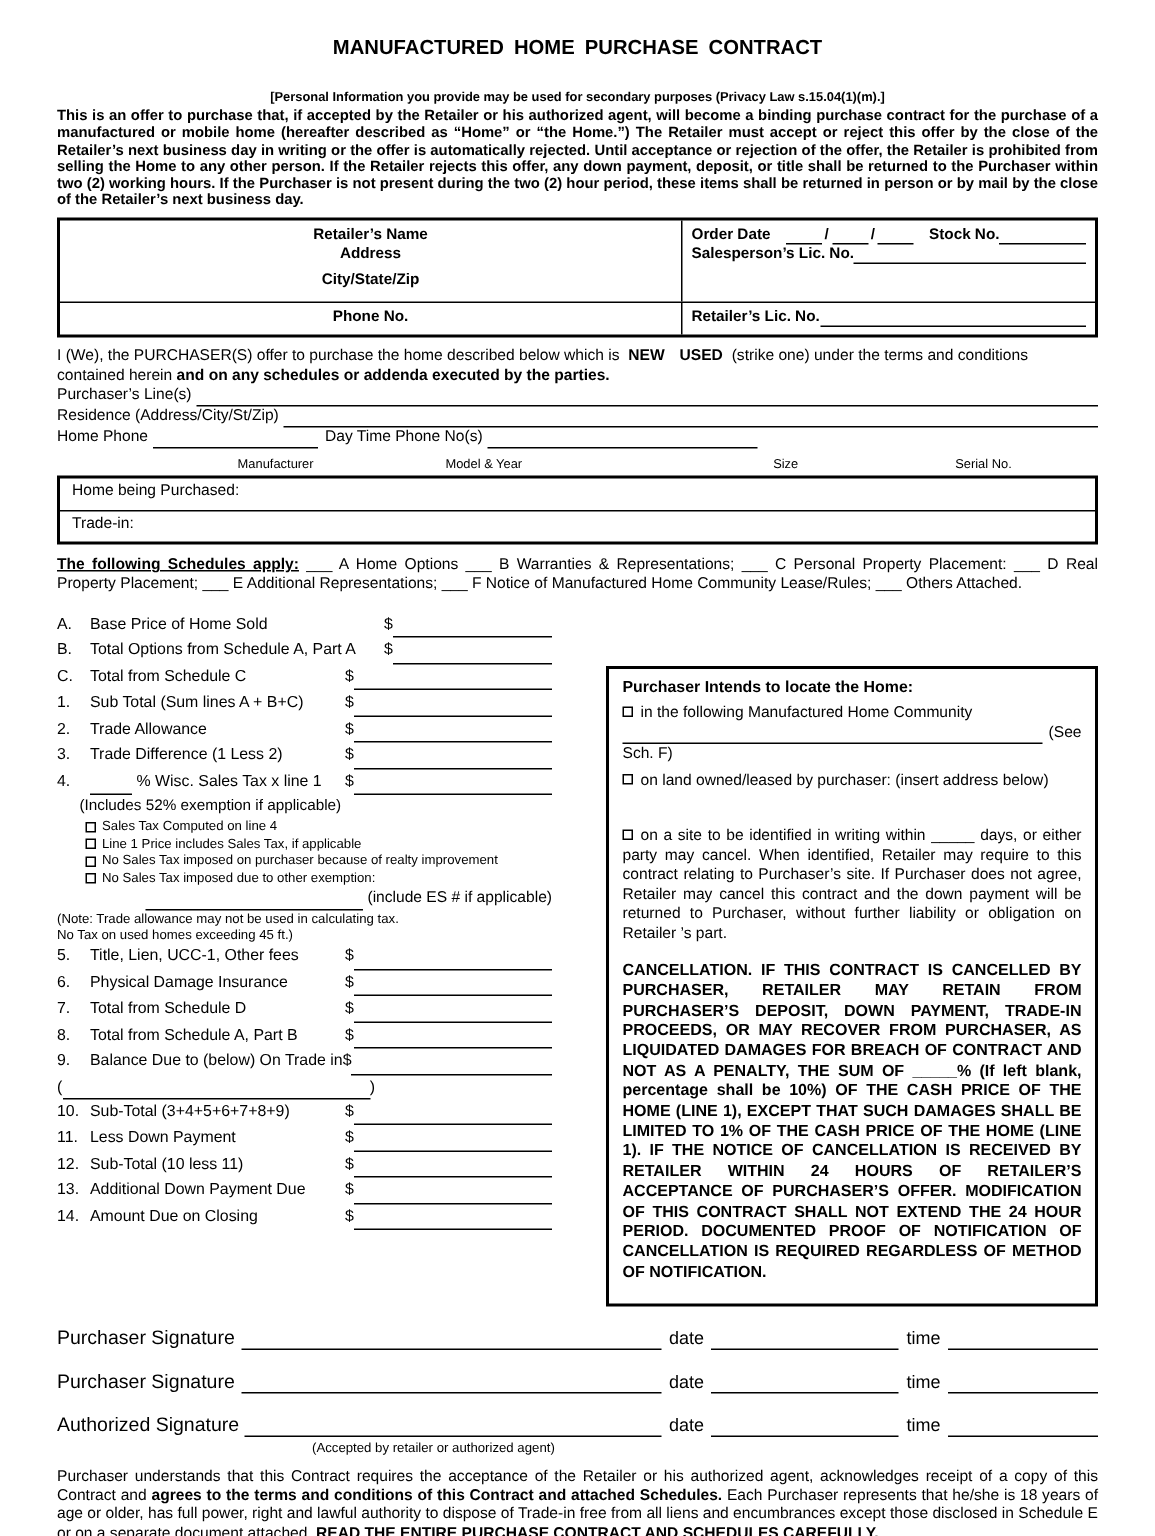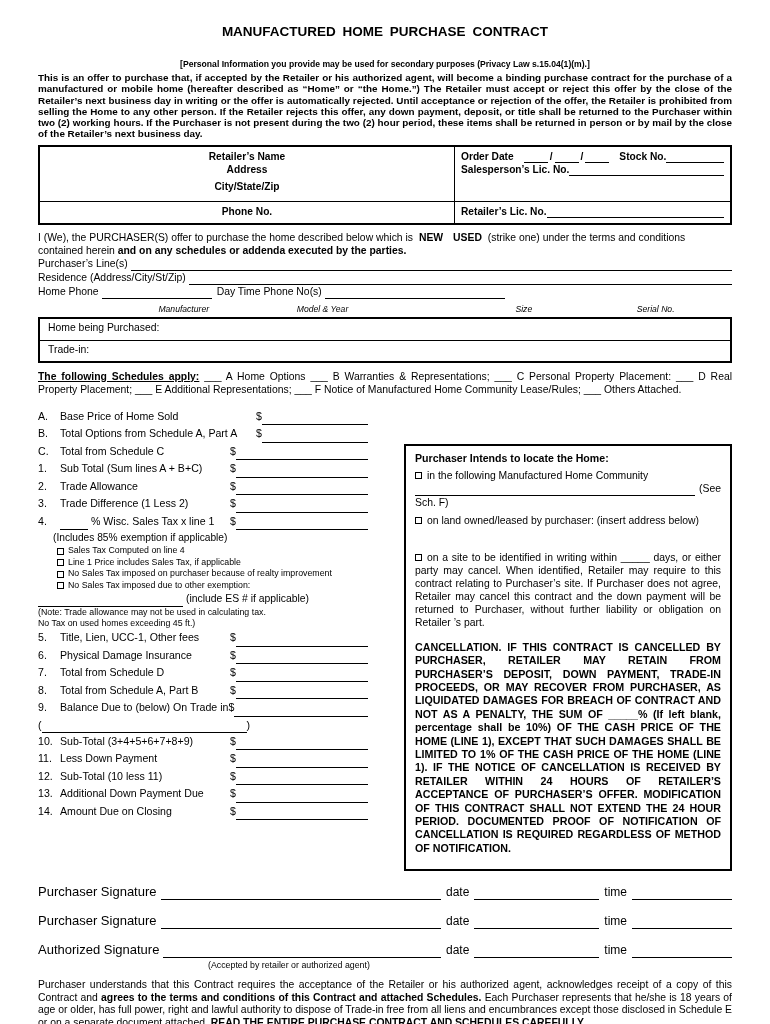--- a/index.html
+++ b/index.html
@@ -37,7 +37,7 @@
   .fill-row { display:flex; align-items:flex-end; font-size:10.4px; line-height:14px; }
   .fill-row .lbl { flex:none; margin-right:3px; }
 
-  .tbl-headers { position:relative; height:11px; font-size:8.6px; margin-top:5px;font-style:italic; }
+  .tbl-headers { position:relative; height:11px; font-size:8.6px; margin-top:5px; }
   .tbl-headers span { position:absolute; transform:translateX(-50%); white-space:nowrap; top:0; }
   .h1{left:21%;} .h2{left:41%;} .h3{left:70%;} .h4{left:89%;}
 

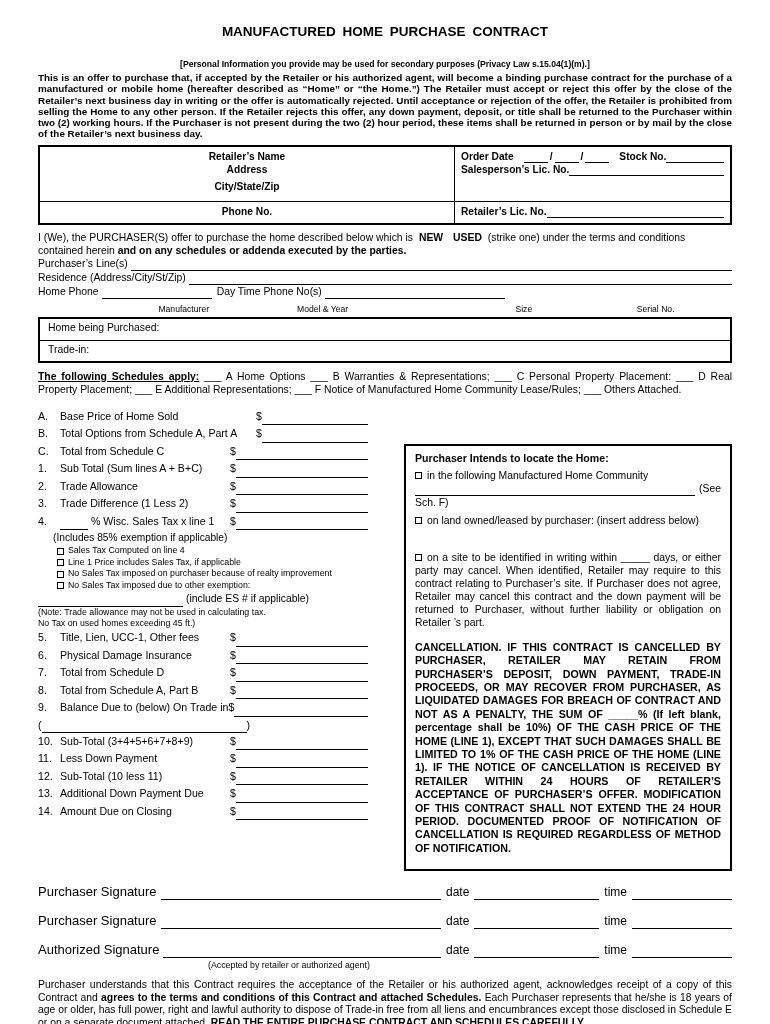--- a/index.html
+++ b/index.html
@@ -243,7 +243,7 @@
           </span>
       </div>
 
-      <div class="includes-note">(Includes 85% exemption if applicable)</div>
+      <div class="includes-note">(Includes 52% exemption if applicable)</div>
 
       <div class="chk-row">
         <span class="chk-box"></span>

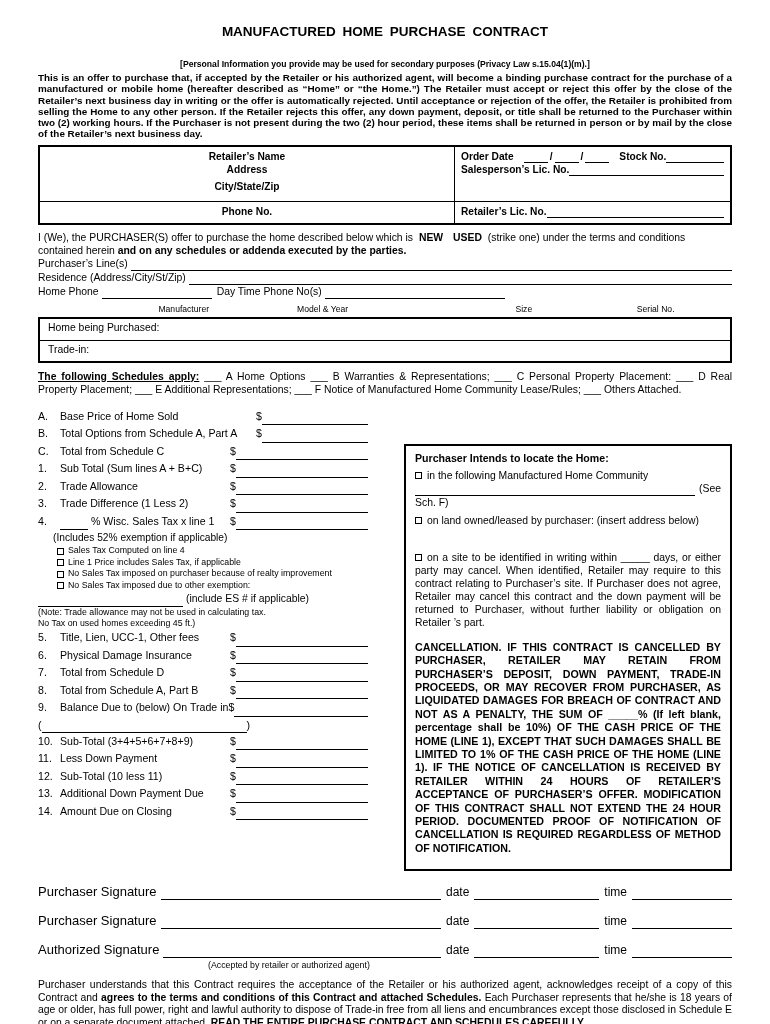--- a/index.html
+++ b/index.html
@@ -61,7 +61,7 @@
   .includes-note { font-size:10.2px; margin-left:15px; line-height:15px; }
   .chk-row { display:flex; align-items:center; margin-left:19px; line-height:11.5px; font-size:8.8px; }
   .chk-box { width:7px; height:7px; border:1px solid #000; margin-right:4px; flex:none; background:#fff; }
-  .es-row { display:flex; align-items:flex-end; font-size:10.4px; line-height:16px; }
+  .es-row { display:flex; align-items:flex-end; font-size:10.4px; line-height:16px;justify-content:flex-end; }
   .es-row .lbl { margin-left:3px; }
   .small-note { font-size:8.8px; line-height:11px; }
   .paren-row { font-size:10.6px; line-height:16px; display:flex; align-items:flex-end; }

